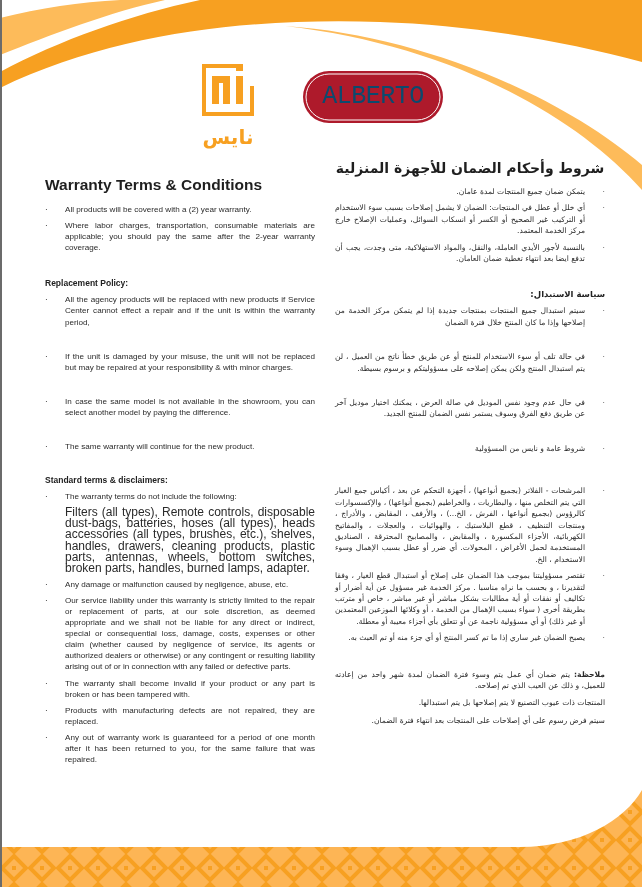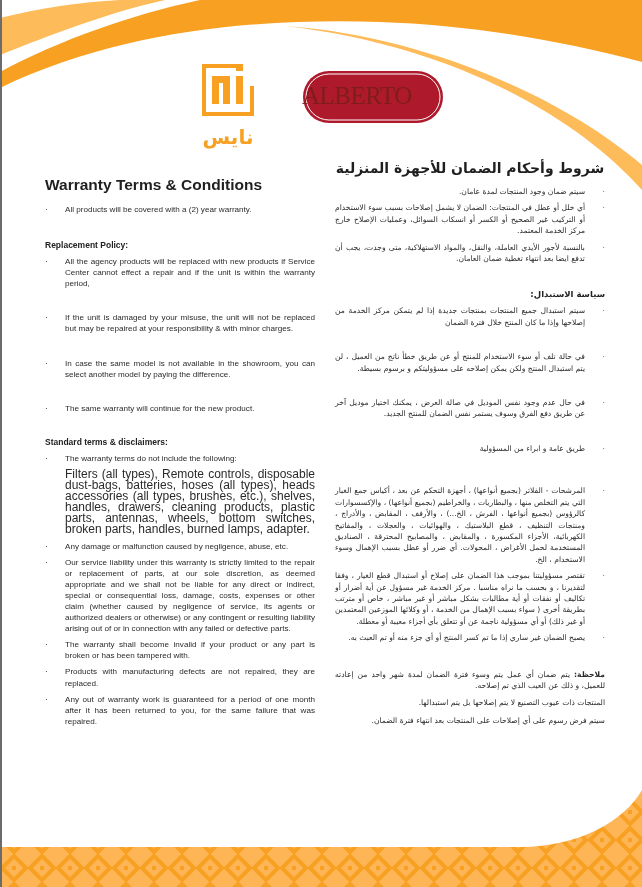--- a/index.html
+++ b/index.html
@@ -65,7 +65,7 @@
     <rect x="1" y="1" width="140" height="52" rx="26" fill="#AE1A2B"></rect>
     <rect x="4" y="4" width="134" height="46" rx="23" fill="none" stroke="#ffffff" stroke-width="1"></rect>
   </svg>
-  <div style="position:absolute;left:0;top:12px;width:142px;text-align:left;color:#7f1d1d;font-family:Liberation Serif, serif;font-size:25px;letter-spacing:-0.5px;">ALBERTO</div>
+  <div style="position:absolute;left:0;top:12px;width:142px;text-align:center;color:#0c4a6e;font-family:Liberation Mono, monospace;font-size:25px;letter-spacing:-0.5px;">ALBERTO</div>
 </div>
 
 <div class="col-en">

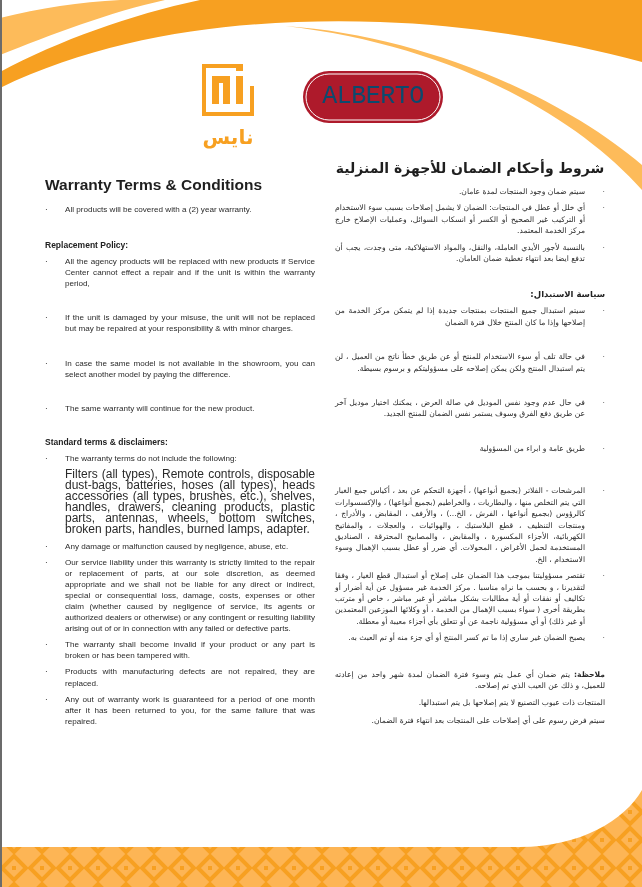--- a/index.html
+++ b/index.html
@@ -102,7 +102,7 @@
 <div class="col-ar">
   <h1 class="title-ar">شروط وأحكام الضمان للأجهزة المنزلية</h1>
   <ul>
-    <li class="b">سيتم ضمان وجود المنتجات لمدة عامان.</li>
+    <li class="b">يتمكن ضمان جميع المنتجات لمدة عامان.</li>
     <li class="b">أي خلل أو عطل في المنتجات: الضمان لا يشمل إصلاحات بسبب سوء الاستخدام أو التركيب غير الصحيح أو الكسر أو انسكاب السوائل، وعمليات الإصلاح خارج مركز الخدمة المعتمد.</li>
     <li class="b">بالنسبة لأجور الأيدي العاملة، والنقل، والمواد الاستهلاكية، متى وجدت، يجب أن تدفع ايضا بعد انتهاء تغطية ضمان العامان.</li>
   </ul>

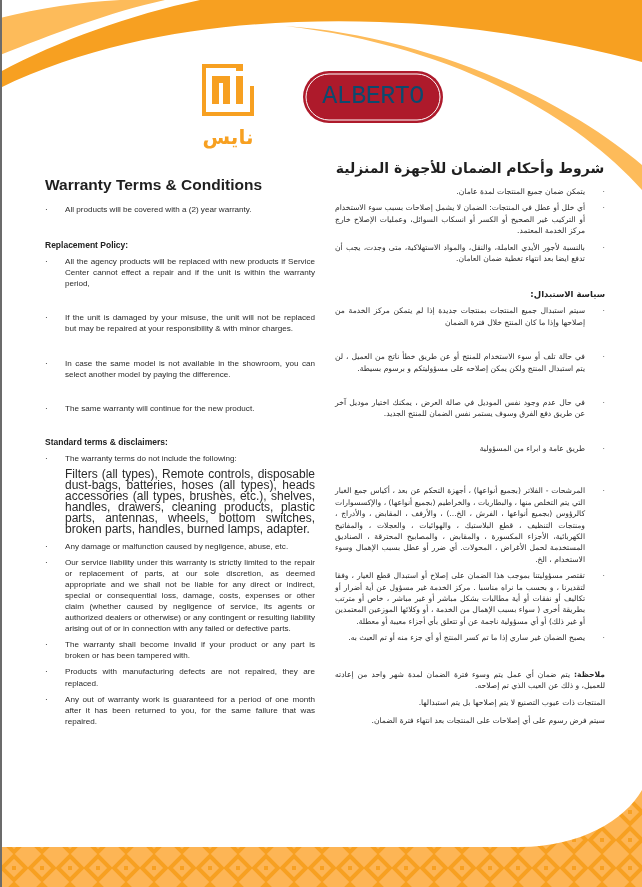--- a/index.html
+++ b/index.html
@@ -72,6 +72,7 @@
   <h1 class="title-en">Warranty Terms &amp; Conditions</h1>
   <ul>
     <li class="b">All products will be covered with a (2) year warranty.</li>
+    <li class="b">Where labor charges, transportation, consumable materials are applicable; you should pay the same after the 2-year warranty coverage.</li>
   </ul>
   <div class="gap-l"></div>
   <div class="sec-head">Replacement Policy:</div>

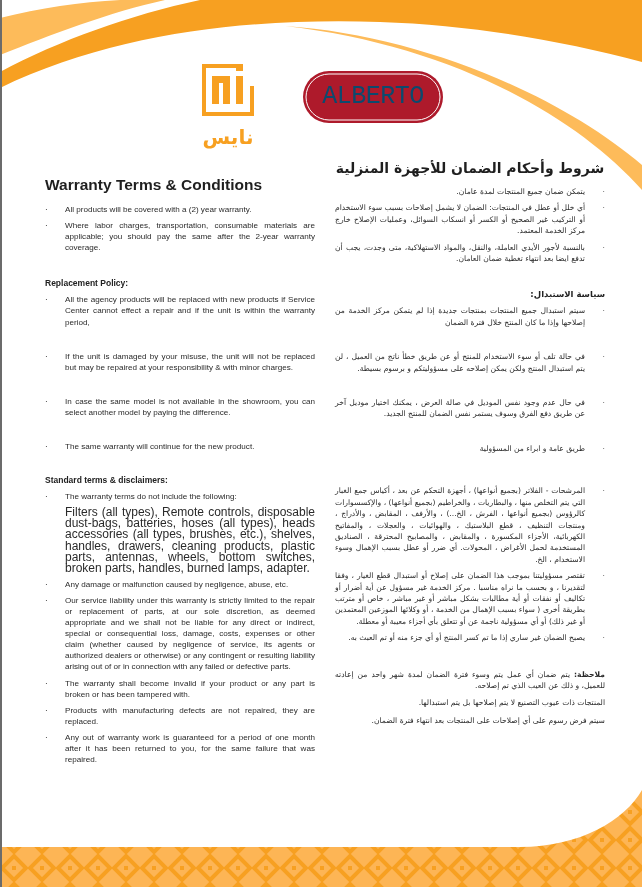--- a/index.html
+++ b/index.html
@@ -116,7 +116,7 @@
     <div class="gap-m"></div>
     <li class="b">في حال عدم وجود نفس الموديل في صالة العرض ، يمكنك اختيار موديل آخر عن طريق دفع الفرق وسوف يستمر نفس الضمان للمنتج الجديد.</li>
     <div class="gap-m"></div>
-    <li class="b">طريق عامة و ابراء من المسؤولية</li>
+    <li class="b">شروط عامة و نايس من المسؤولية</li>
   </ul>
   <div class="gap-m"></div>
   <div class="gap-s"></div>

